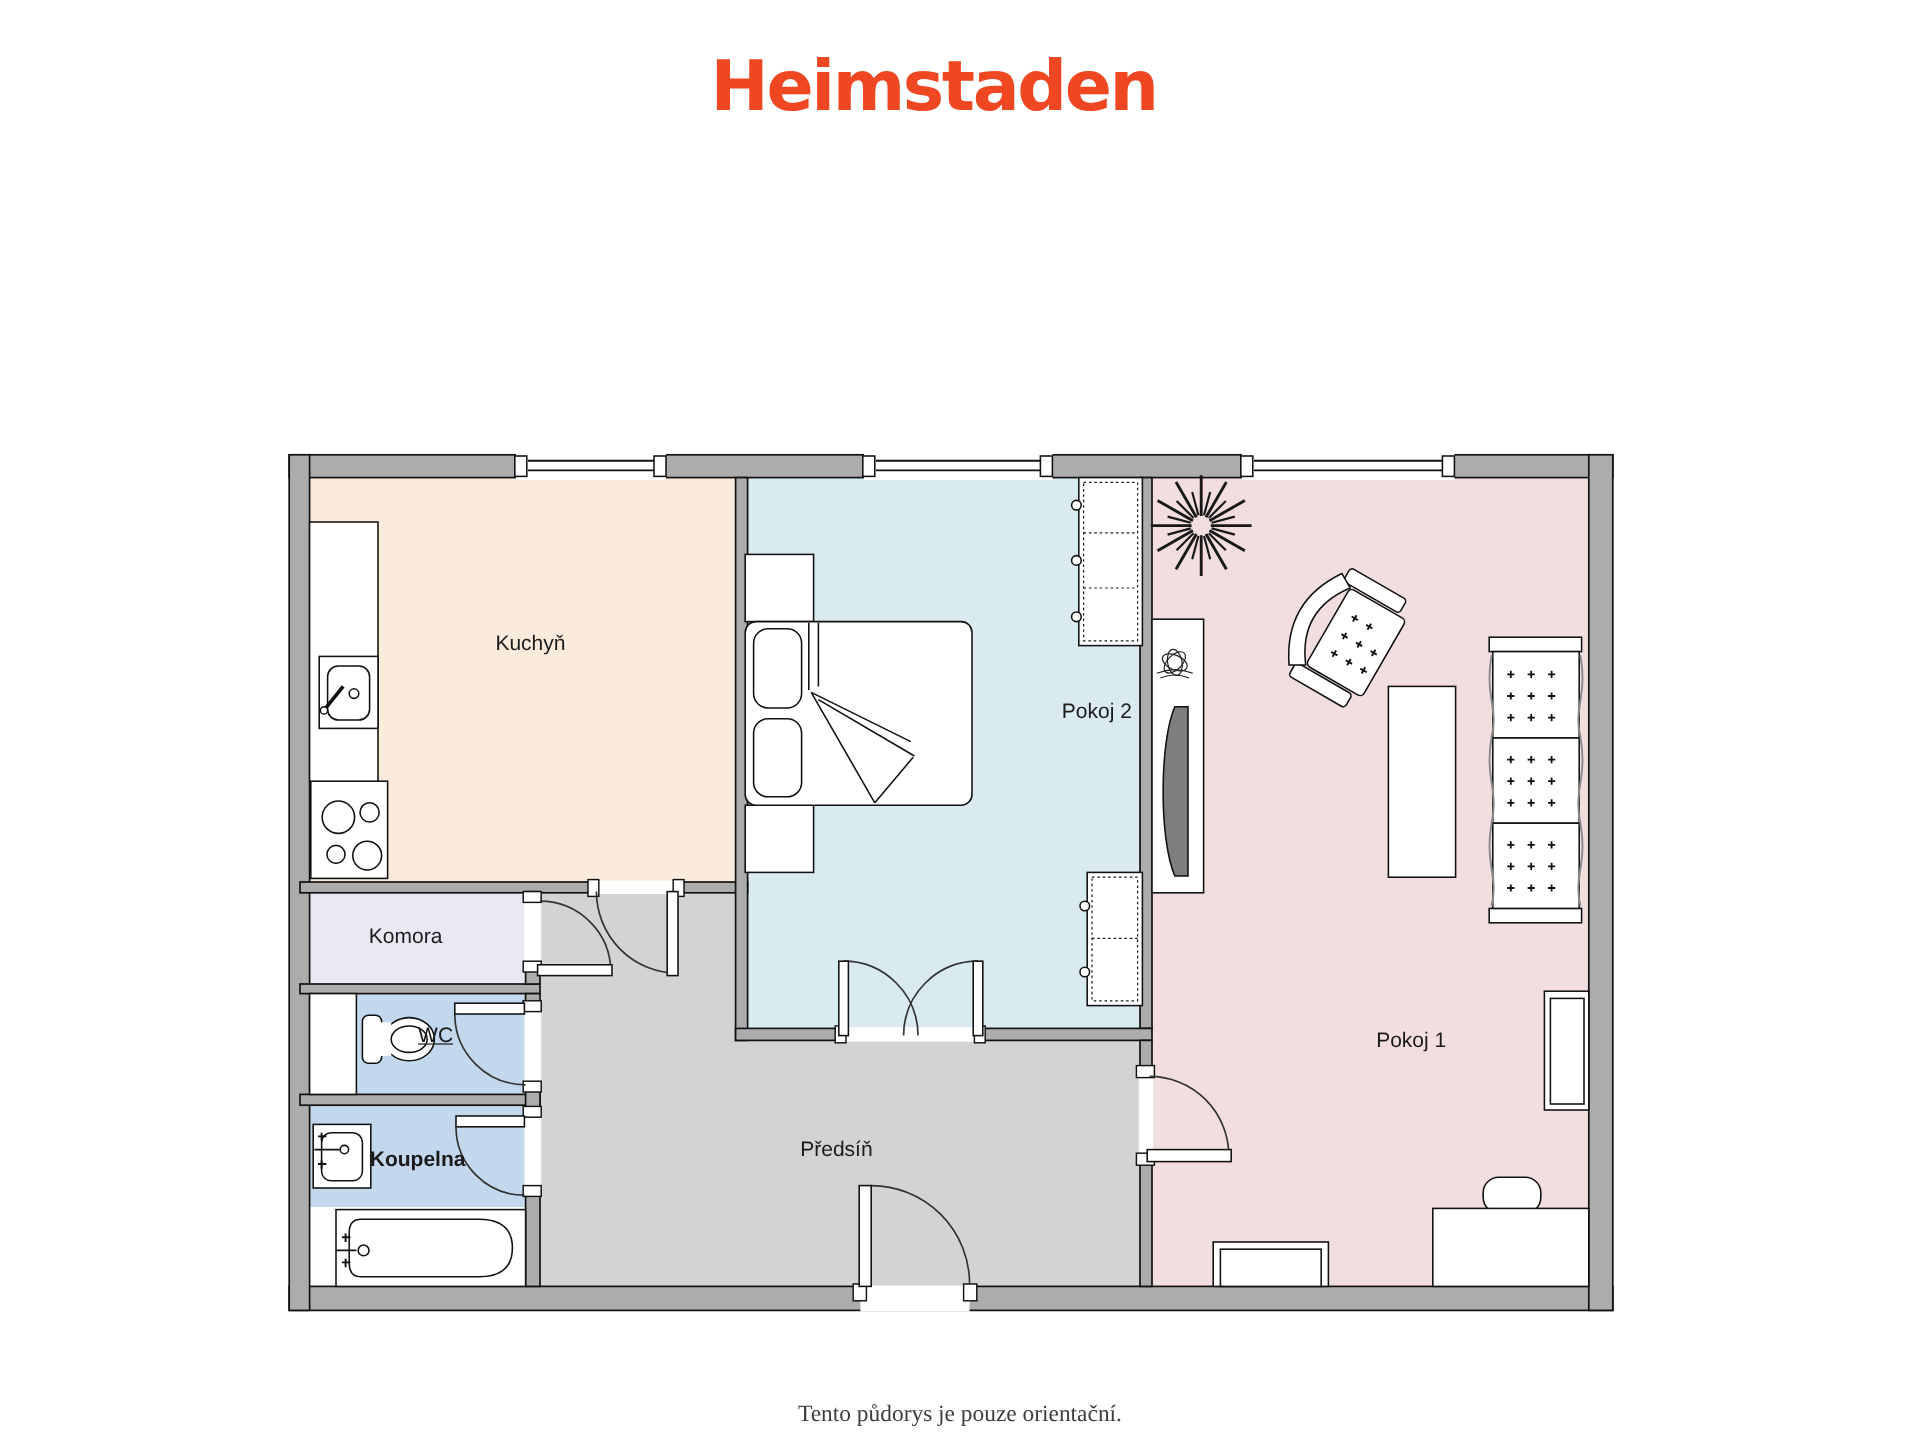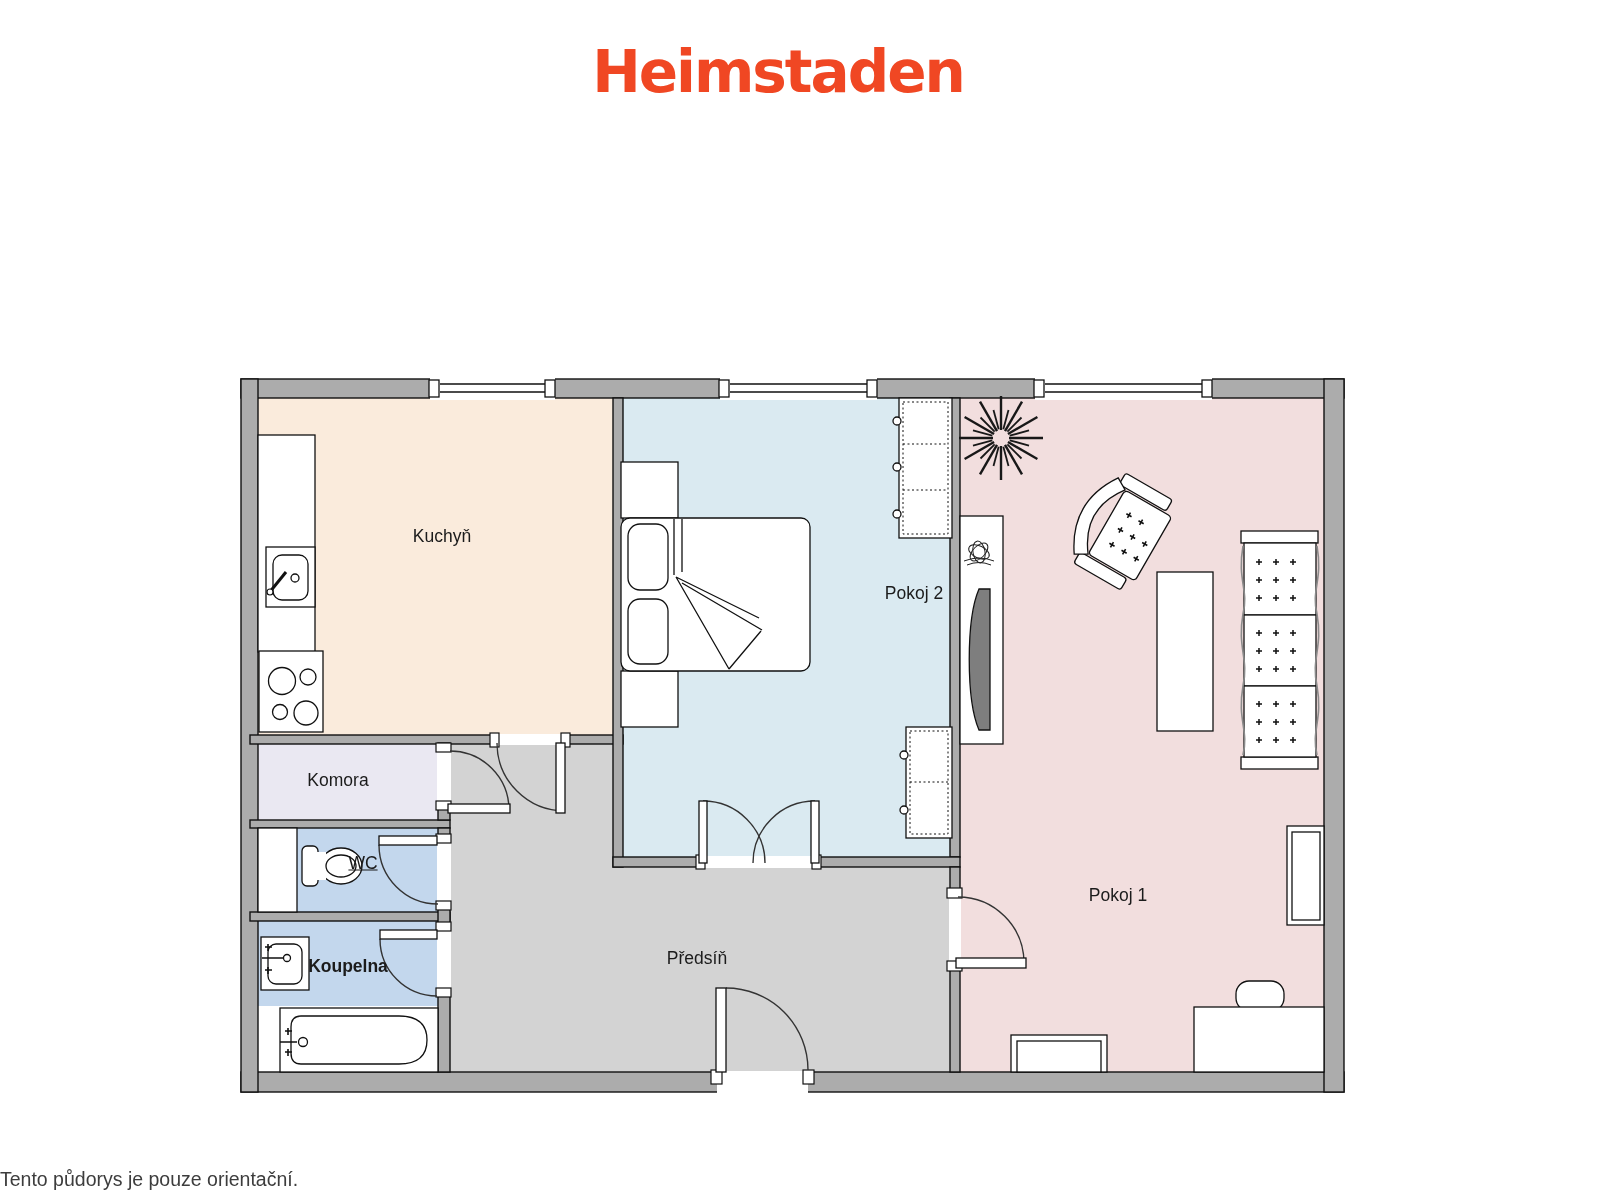--- a/index.html
+++ b/index.html
@@ -274,7 +274,7 @@
 
   <div class="room-label" style="left:442px;top:536px;">Kuchyň</div>
   <div class="room-label" style="left:914px;top:593px;">Pokoj 2</div>
-  <div class="room-label" style="left:1118px;top:867px;margin-top:28px;">Pokoj 1</div>
+  <div class="room-label" style="left:1176px;top:867px;">Pokoj 1</div>
   <div class="room-label" style="left:338px;top:780px;">Komora</div>
   <div class="room-label" style="left:363px;top:863px;text-decoration:underline;">WC</div>
   <div class="room-label" style="left:348px;top:966px;font-weight:bold;">Koupelna</div>

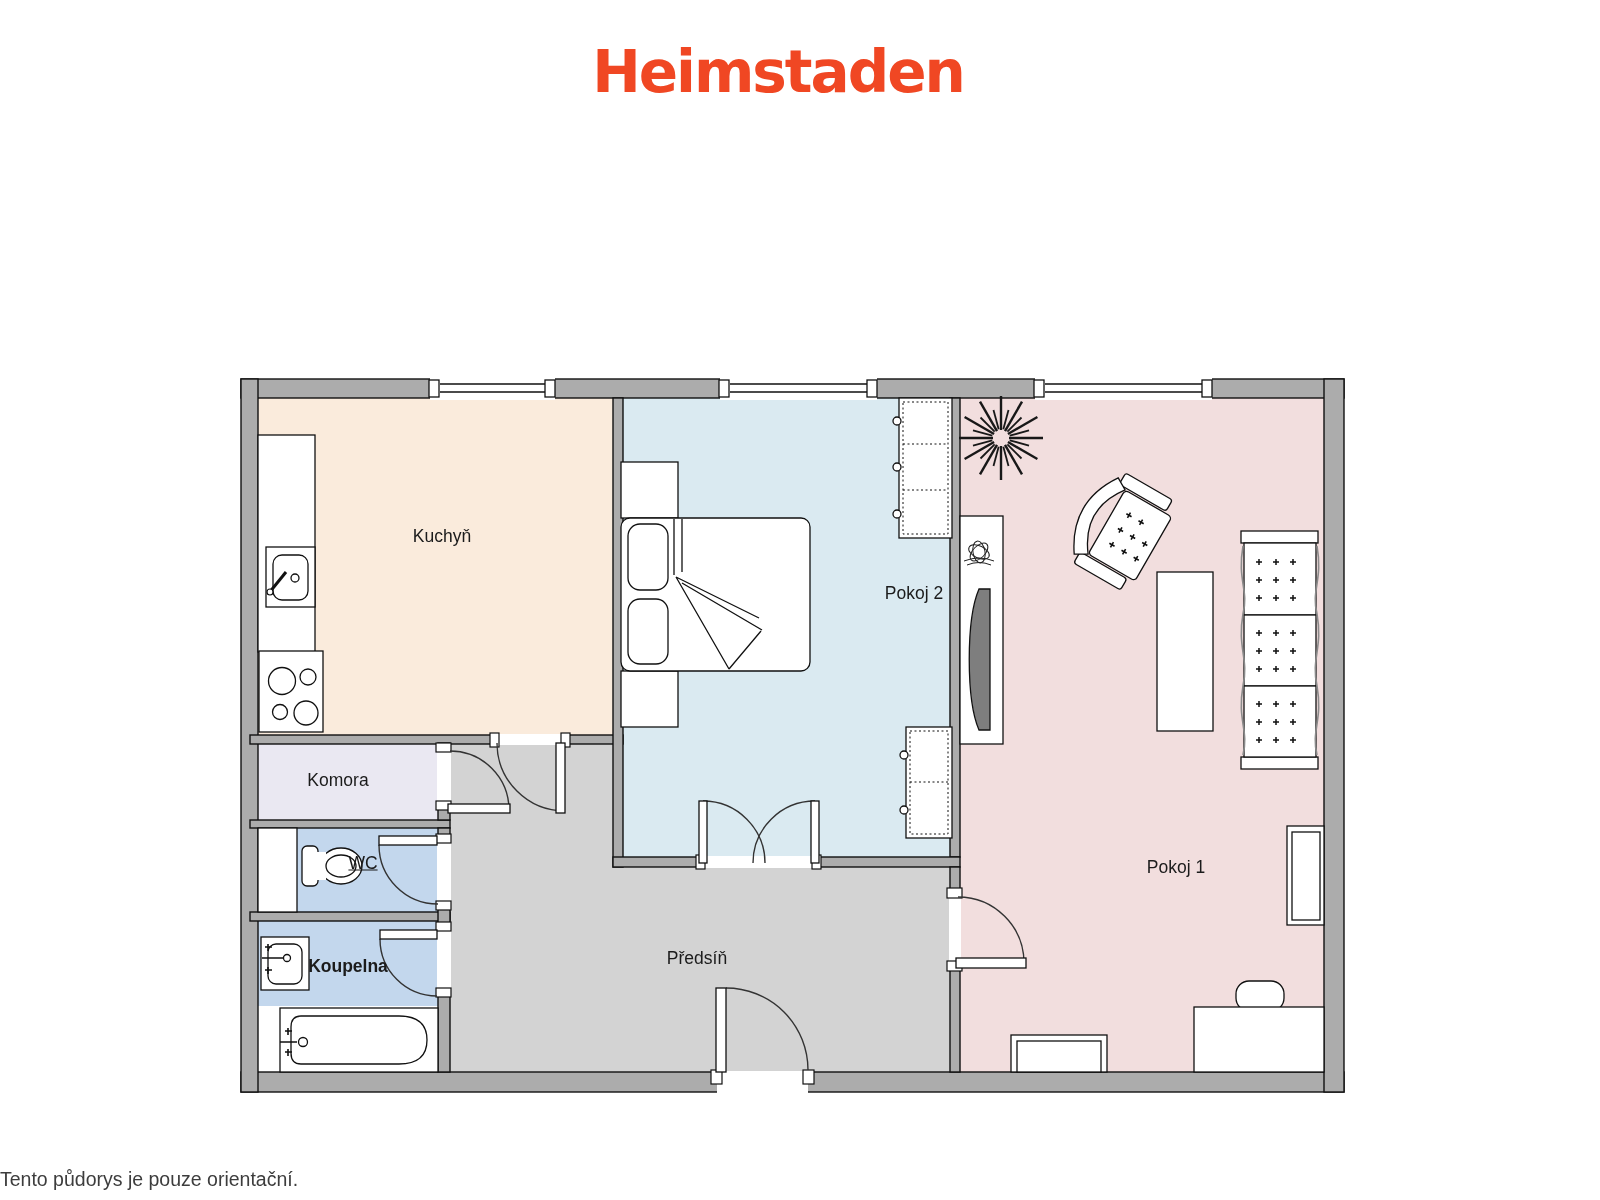--- a/index.html
+++ b/index.html
@@ -11,8 +11,8 @@
   .floorplan{position:absolute;left:0;top:0;}
   .room-label{position:absolute;transform:translate(-50%,-50%);font-size:17.5px;color:#1b1b1b;
               white-space:nowrap;}
-  .caption{position:absolute;top:1168px;left:0;width:100%;
-           font-family:Liberation Sans, sans-serif;font-size:19.5px;color:#3d3d3d;}
+  .caption{position:absolute;top:1168px;left:0;width:100%;text-align:center;
+           font-family:Liberation Serif, serif;font-size:19.5px;color:#3d3d3d;}
 </style>
 </head>
 <body>

